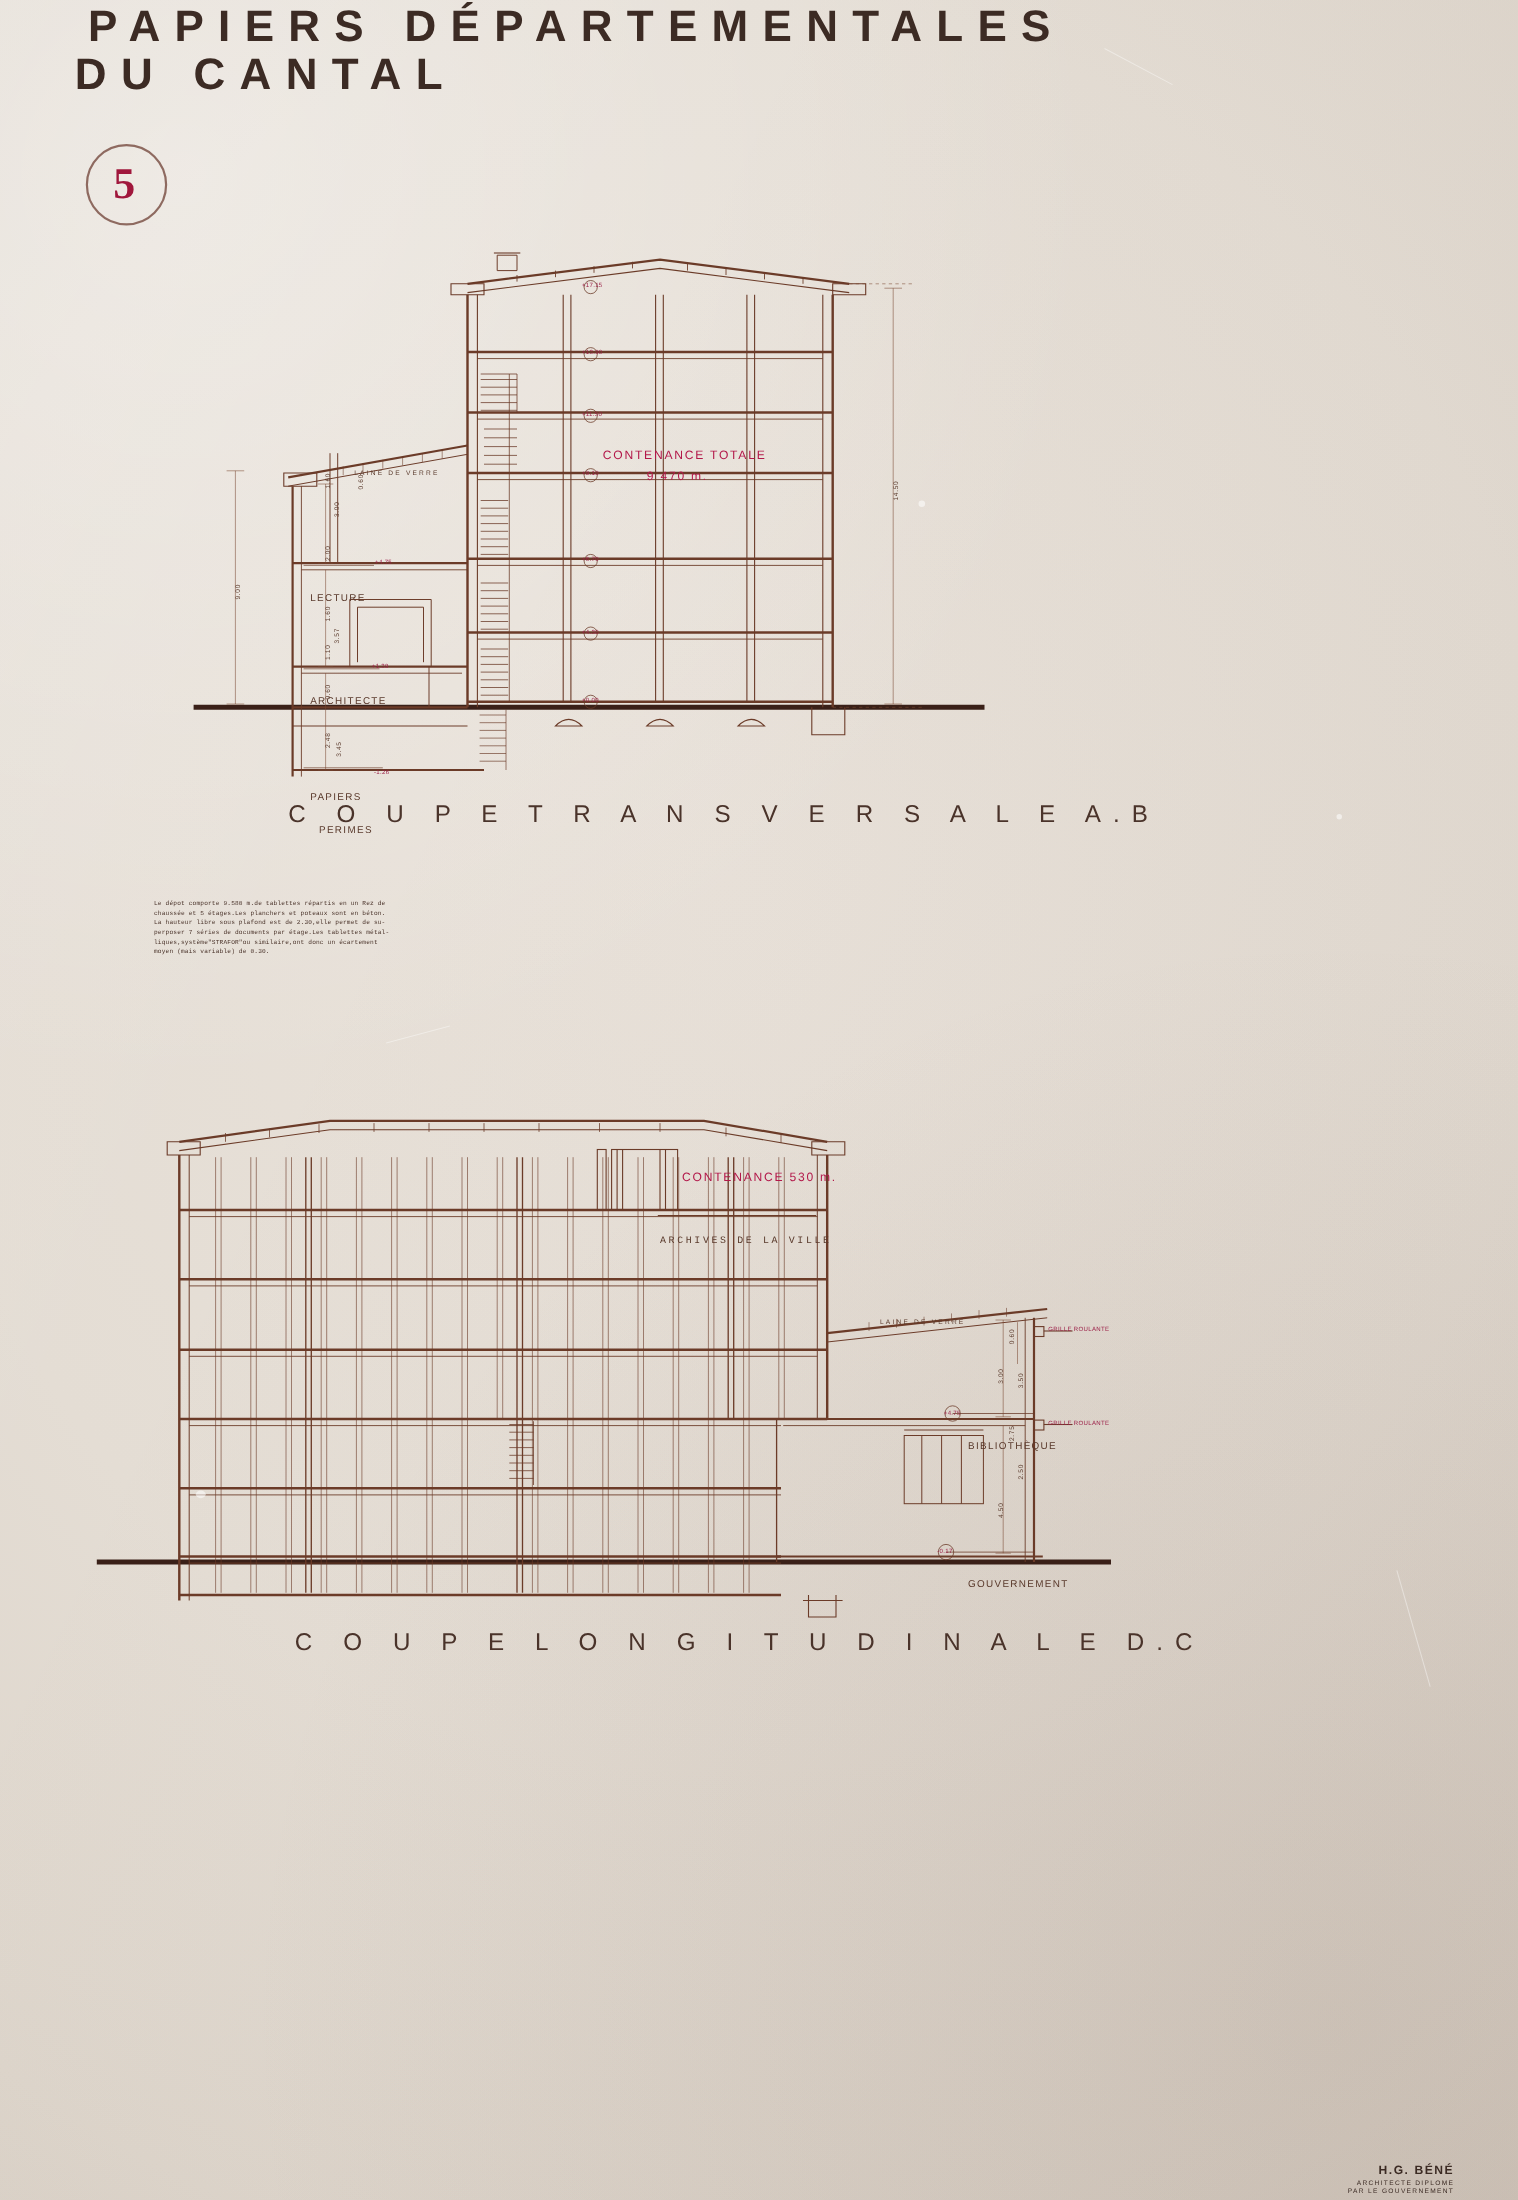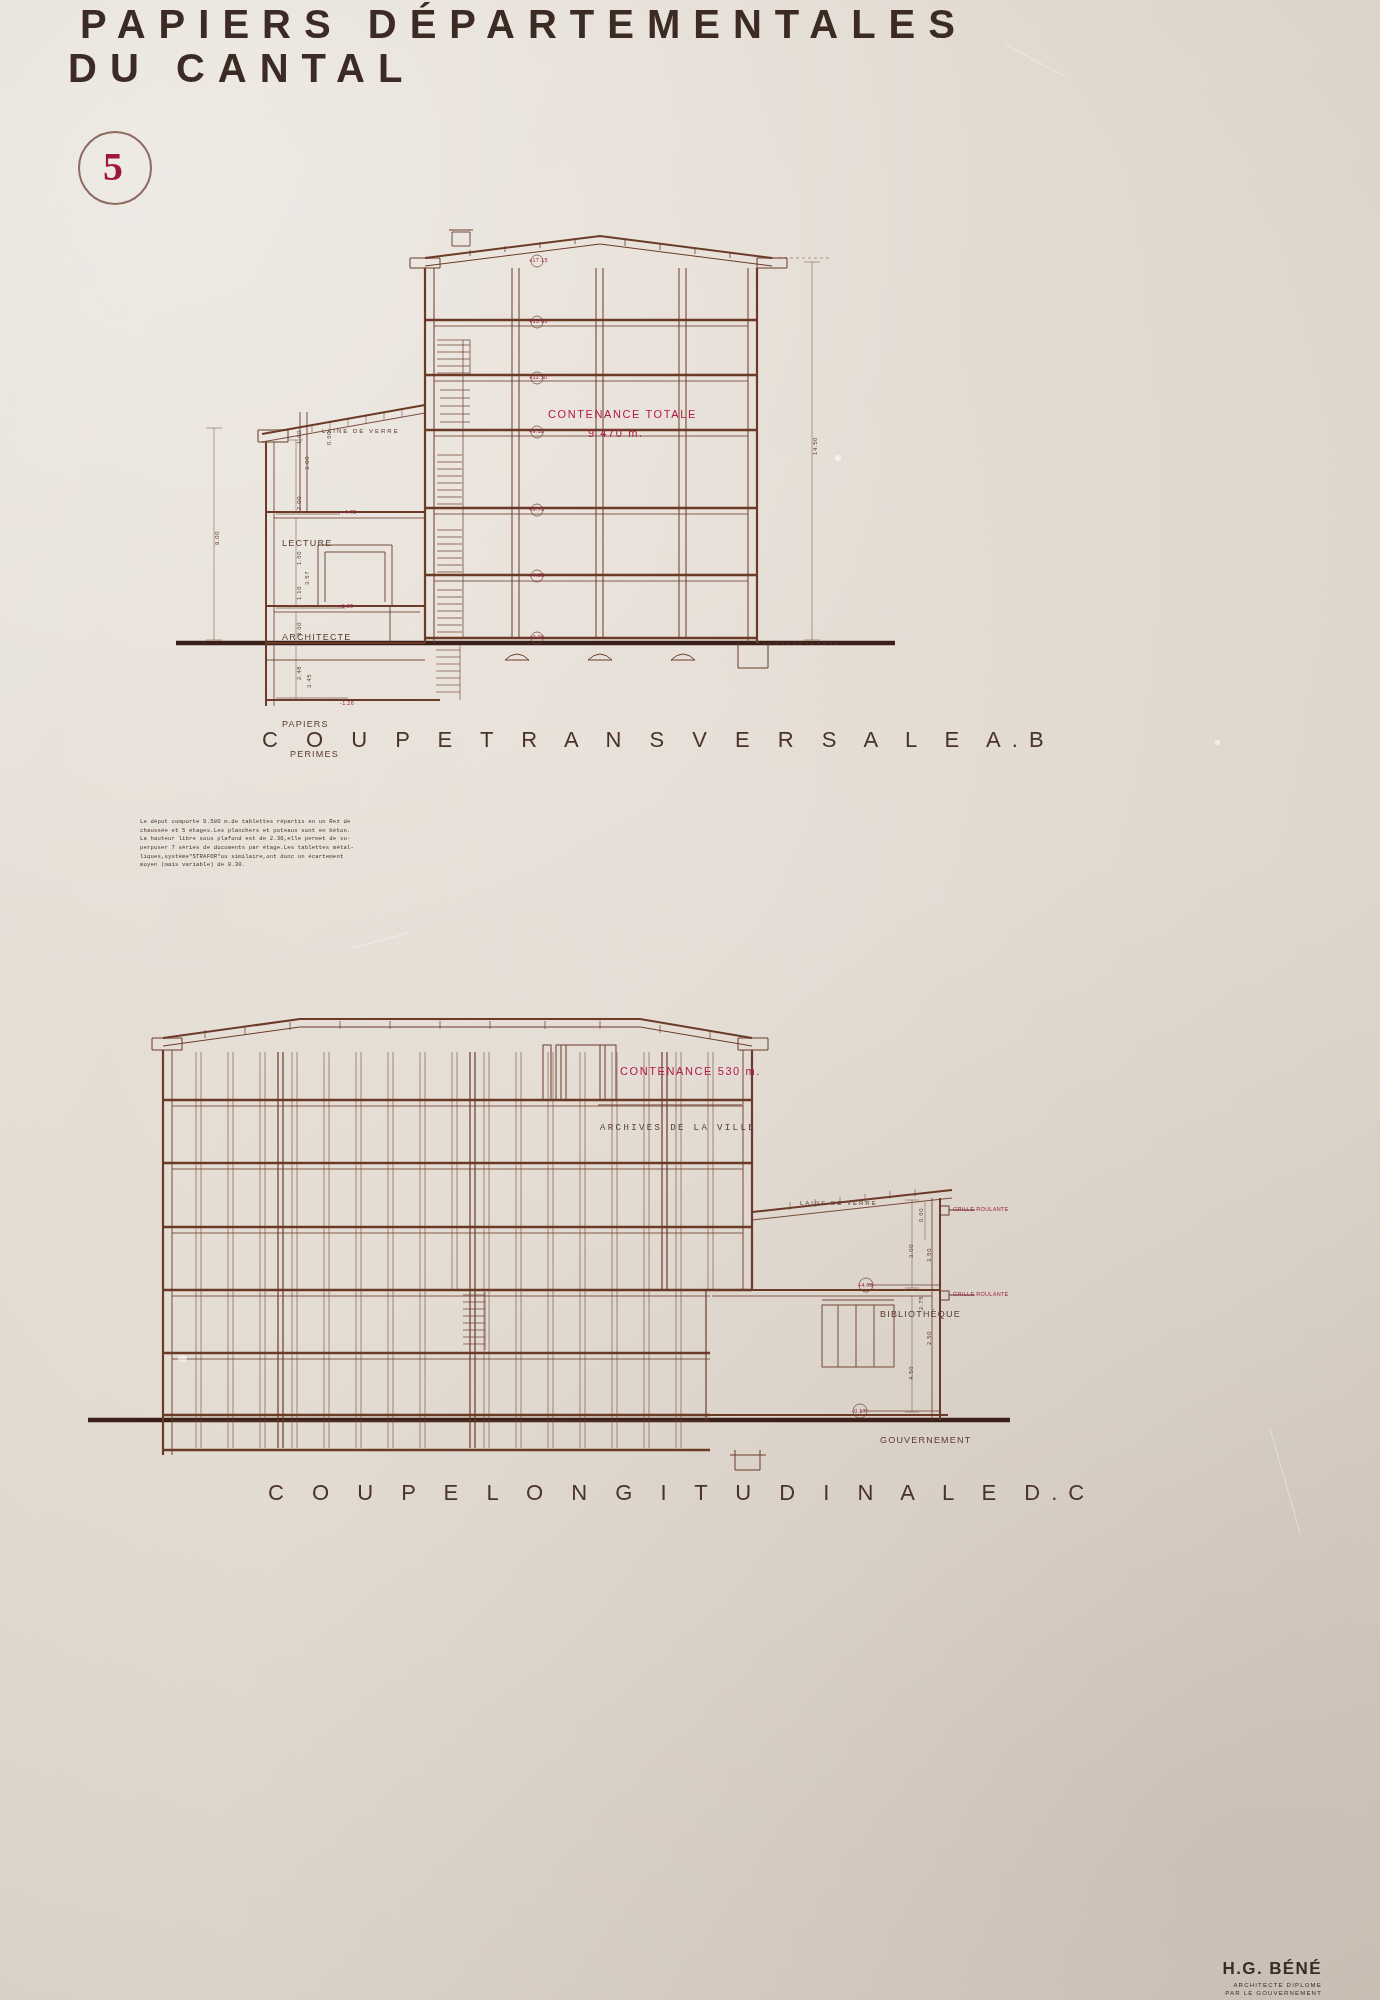--- a/index.html
+++ b/index.html
@@ -67,7 +67,7 @@
   #note-block div{white-space:nowrap;}
   
   #signature{position:absolute;right:58px;bottom:4px;text-align:right;color:#3c2b24;}
-  #sig-name{font-size:17px;font-weight:bold;letter-spacing:1.4px;}
+  #sig-name{font-size:11px;font-weight:bold;letter-spacing:1.4px;}
   #sig-role1{font-size:6px;letter-spacing:1.2px;margin-top:3px;}
   #sig-role2{font-size:6px;letter-spacing:1.2px;margin-top:2px;}
   

